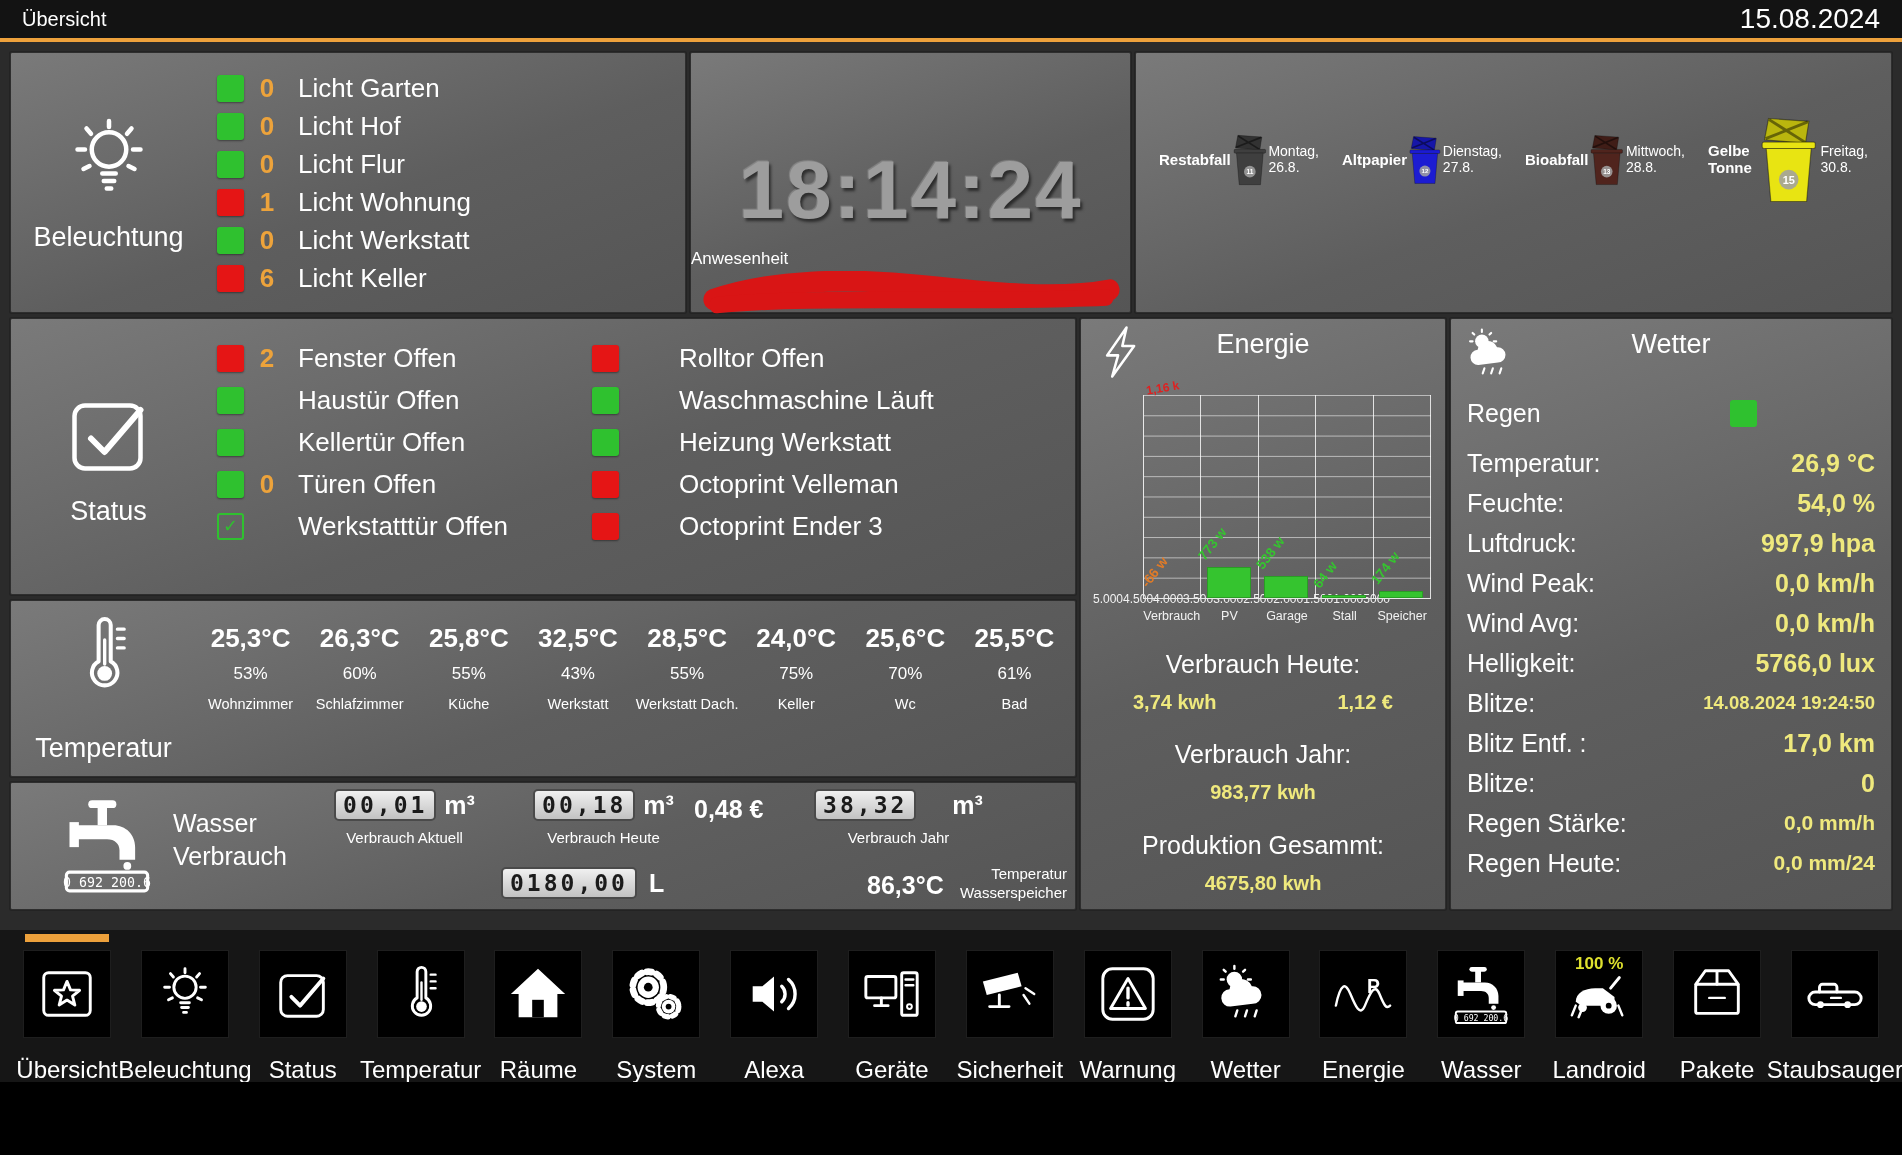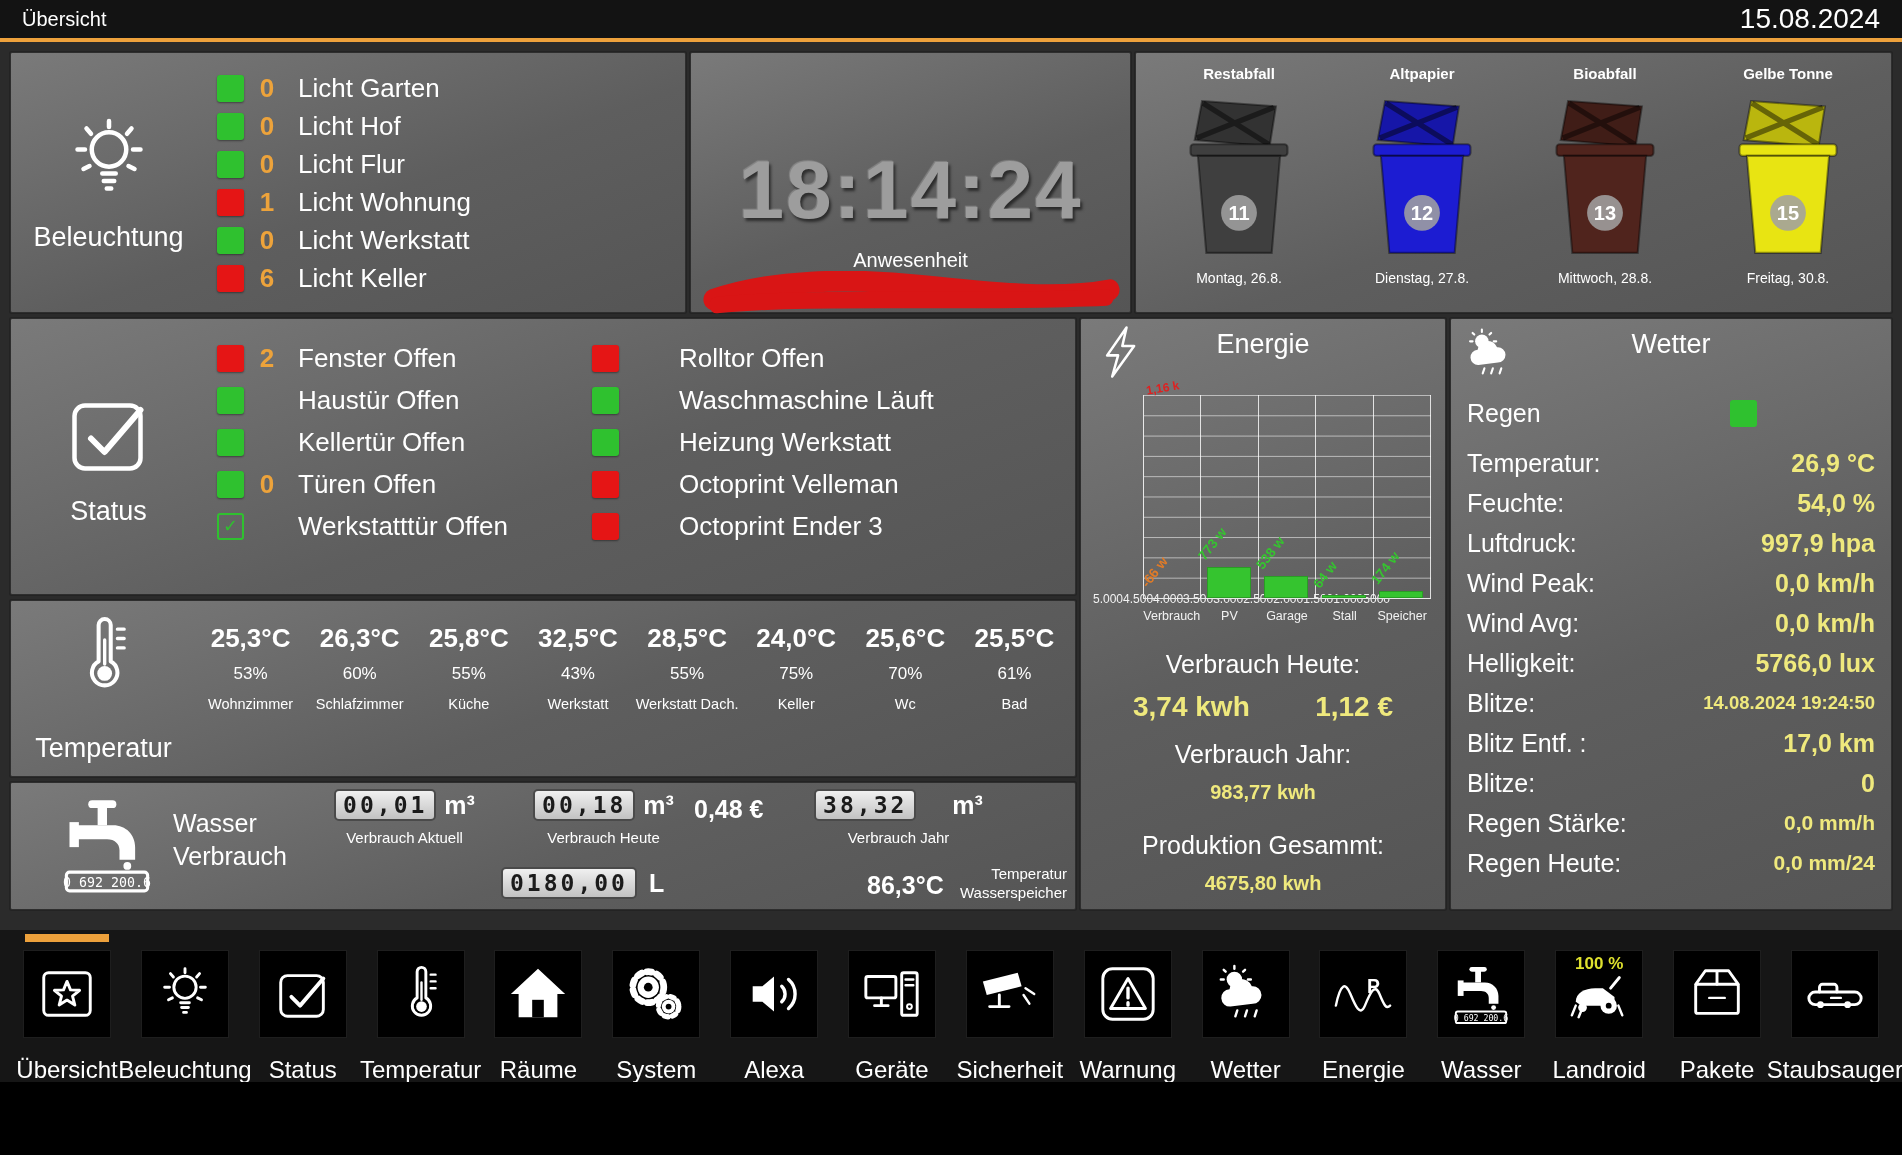--- a/index.html
+++ b/index.html
@@ -53,7 +53,7 @@
 
   
   .bins{display:flex;justify-content:space-evenly;padding-top:12px}
-  .bin{display:flex;flex-direction:column;align-items:center;width:160px}
+  .bin{display:flex;flex-direction:row;align-items:center;width:160px}
   .bin-name{font-size:15px;font-weight:bold}
   .bin-svg{width:116px;height:186px;margin-top:2px}
   .bin-date{font-size:14px}

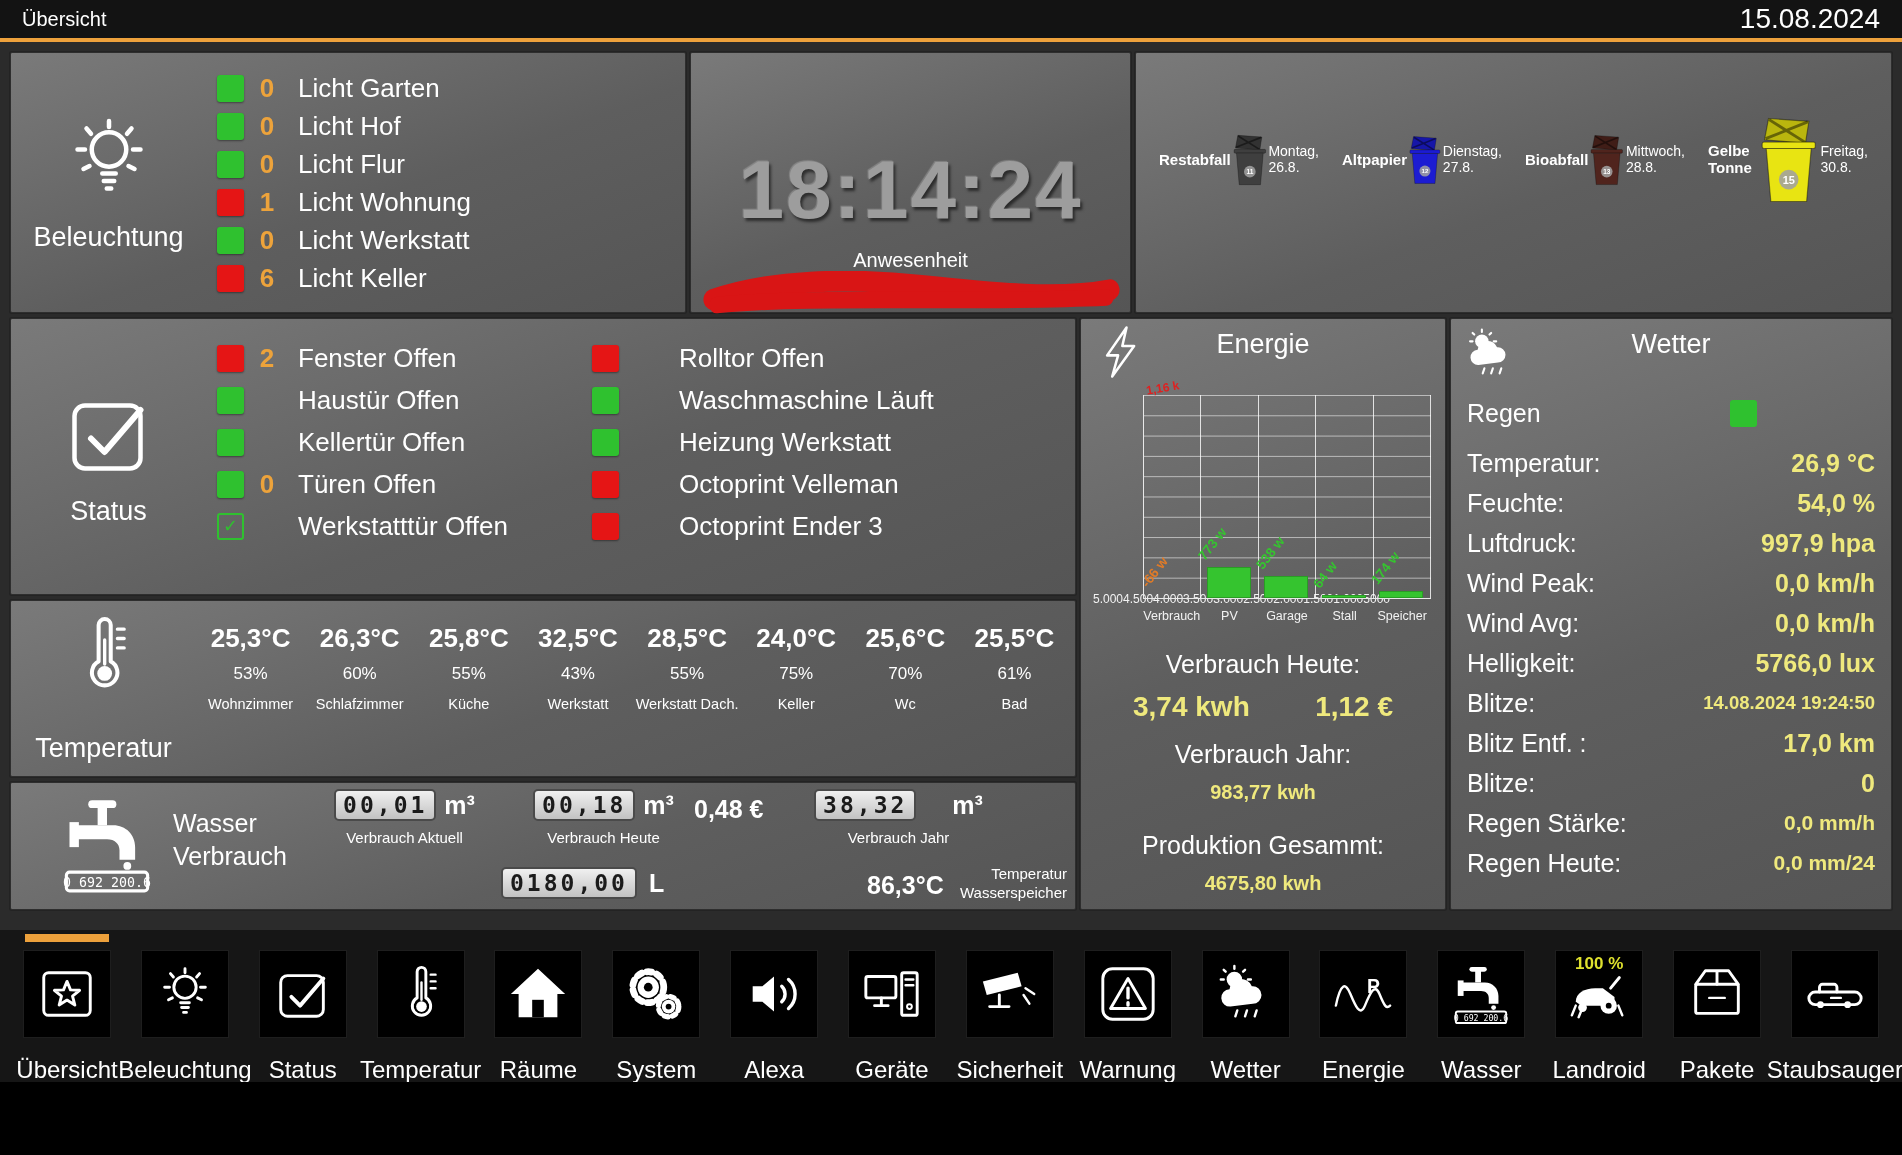--- a/index.html
+++ b/index.html
@@ -48,7 +48,7 @@
 
   
   .time{margin-top:96px;text-align:center;font-size:82px;font-weight:bold;color:#9d9d9d;letter-spacing:2px;line-height:1;text-shadow:2px 3px 3px rgba(0,0,0,.55),-1px -1px 1px rgba(255,255,255,.22)}
-  .presence{text-align:center;font-size:20px;margin-top:18px}
+  .presence{font-size:17px;margin-top:18px}
   .scribble{position:absolute;left:10px;right:10px;top:218px;height:44px;width:421px}
 
   

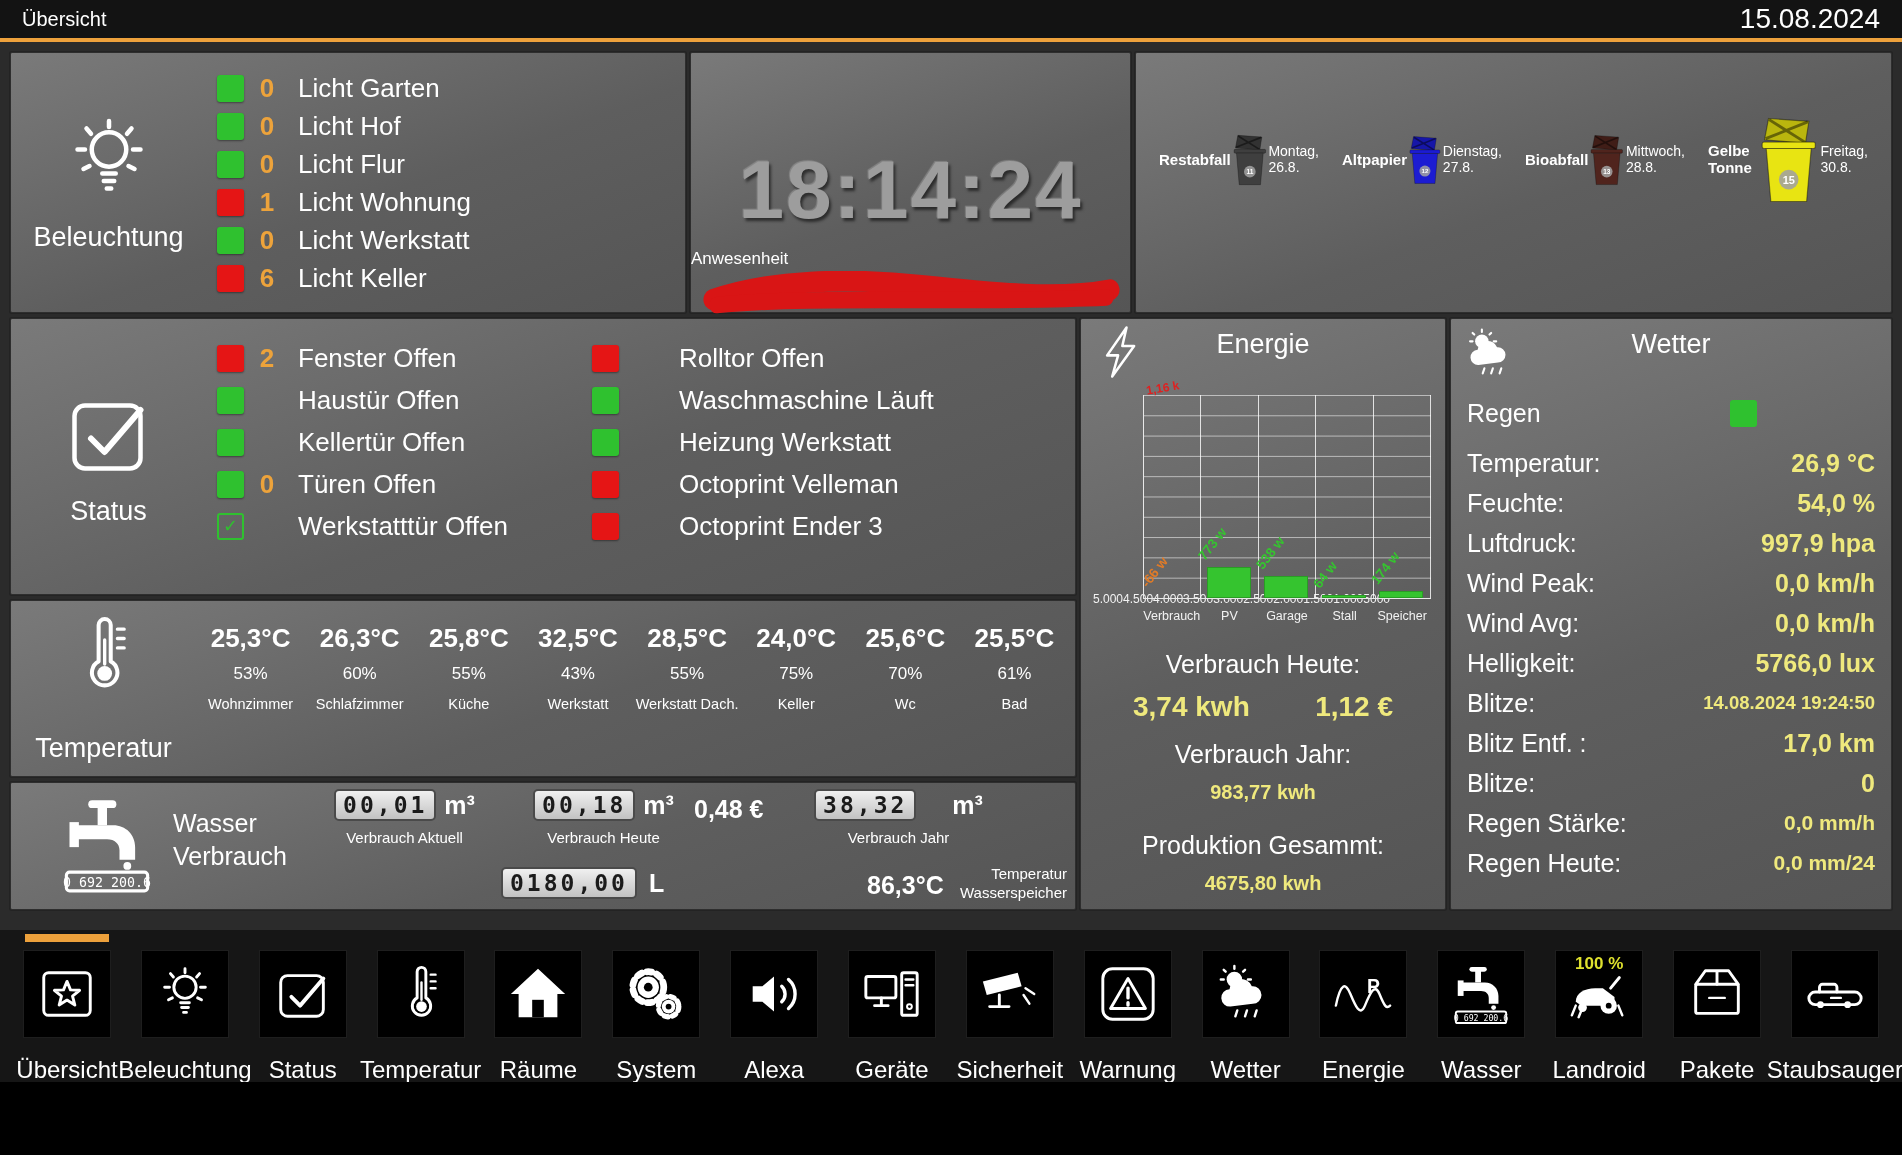--- a/index.html
+++ b/index.html
@@ -108,7 +108,7 @@
   .estat-label{position:absolute;width:100%;text-align:center;font-size:25px}
   .estat-value{position:absolute;width:100%;text-align:center;font-size:20px;font-weight:bold;color:#efe97d}
   #es1{top:331px}
-  .erow{position:absolute;top:372px;width:100%;display:flex;justify-content:space-between;padding:0 52px;font-size:28px;font-weight:bold;color:#efe97d}
+  .erow{position:absolute;top:372px;width:100%;display:flex;justify-content:space-between;padding:0 52px;font-size:20px;font-weight:bold;color:#efe97d}
   #es3{top:421px}
   #es4{top:462px}
   #es5{top:512px}

